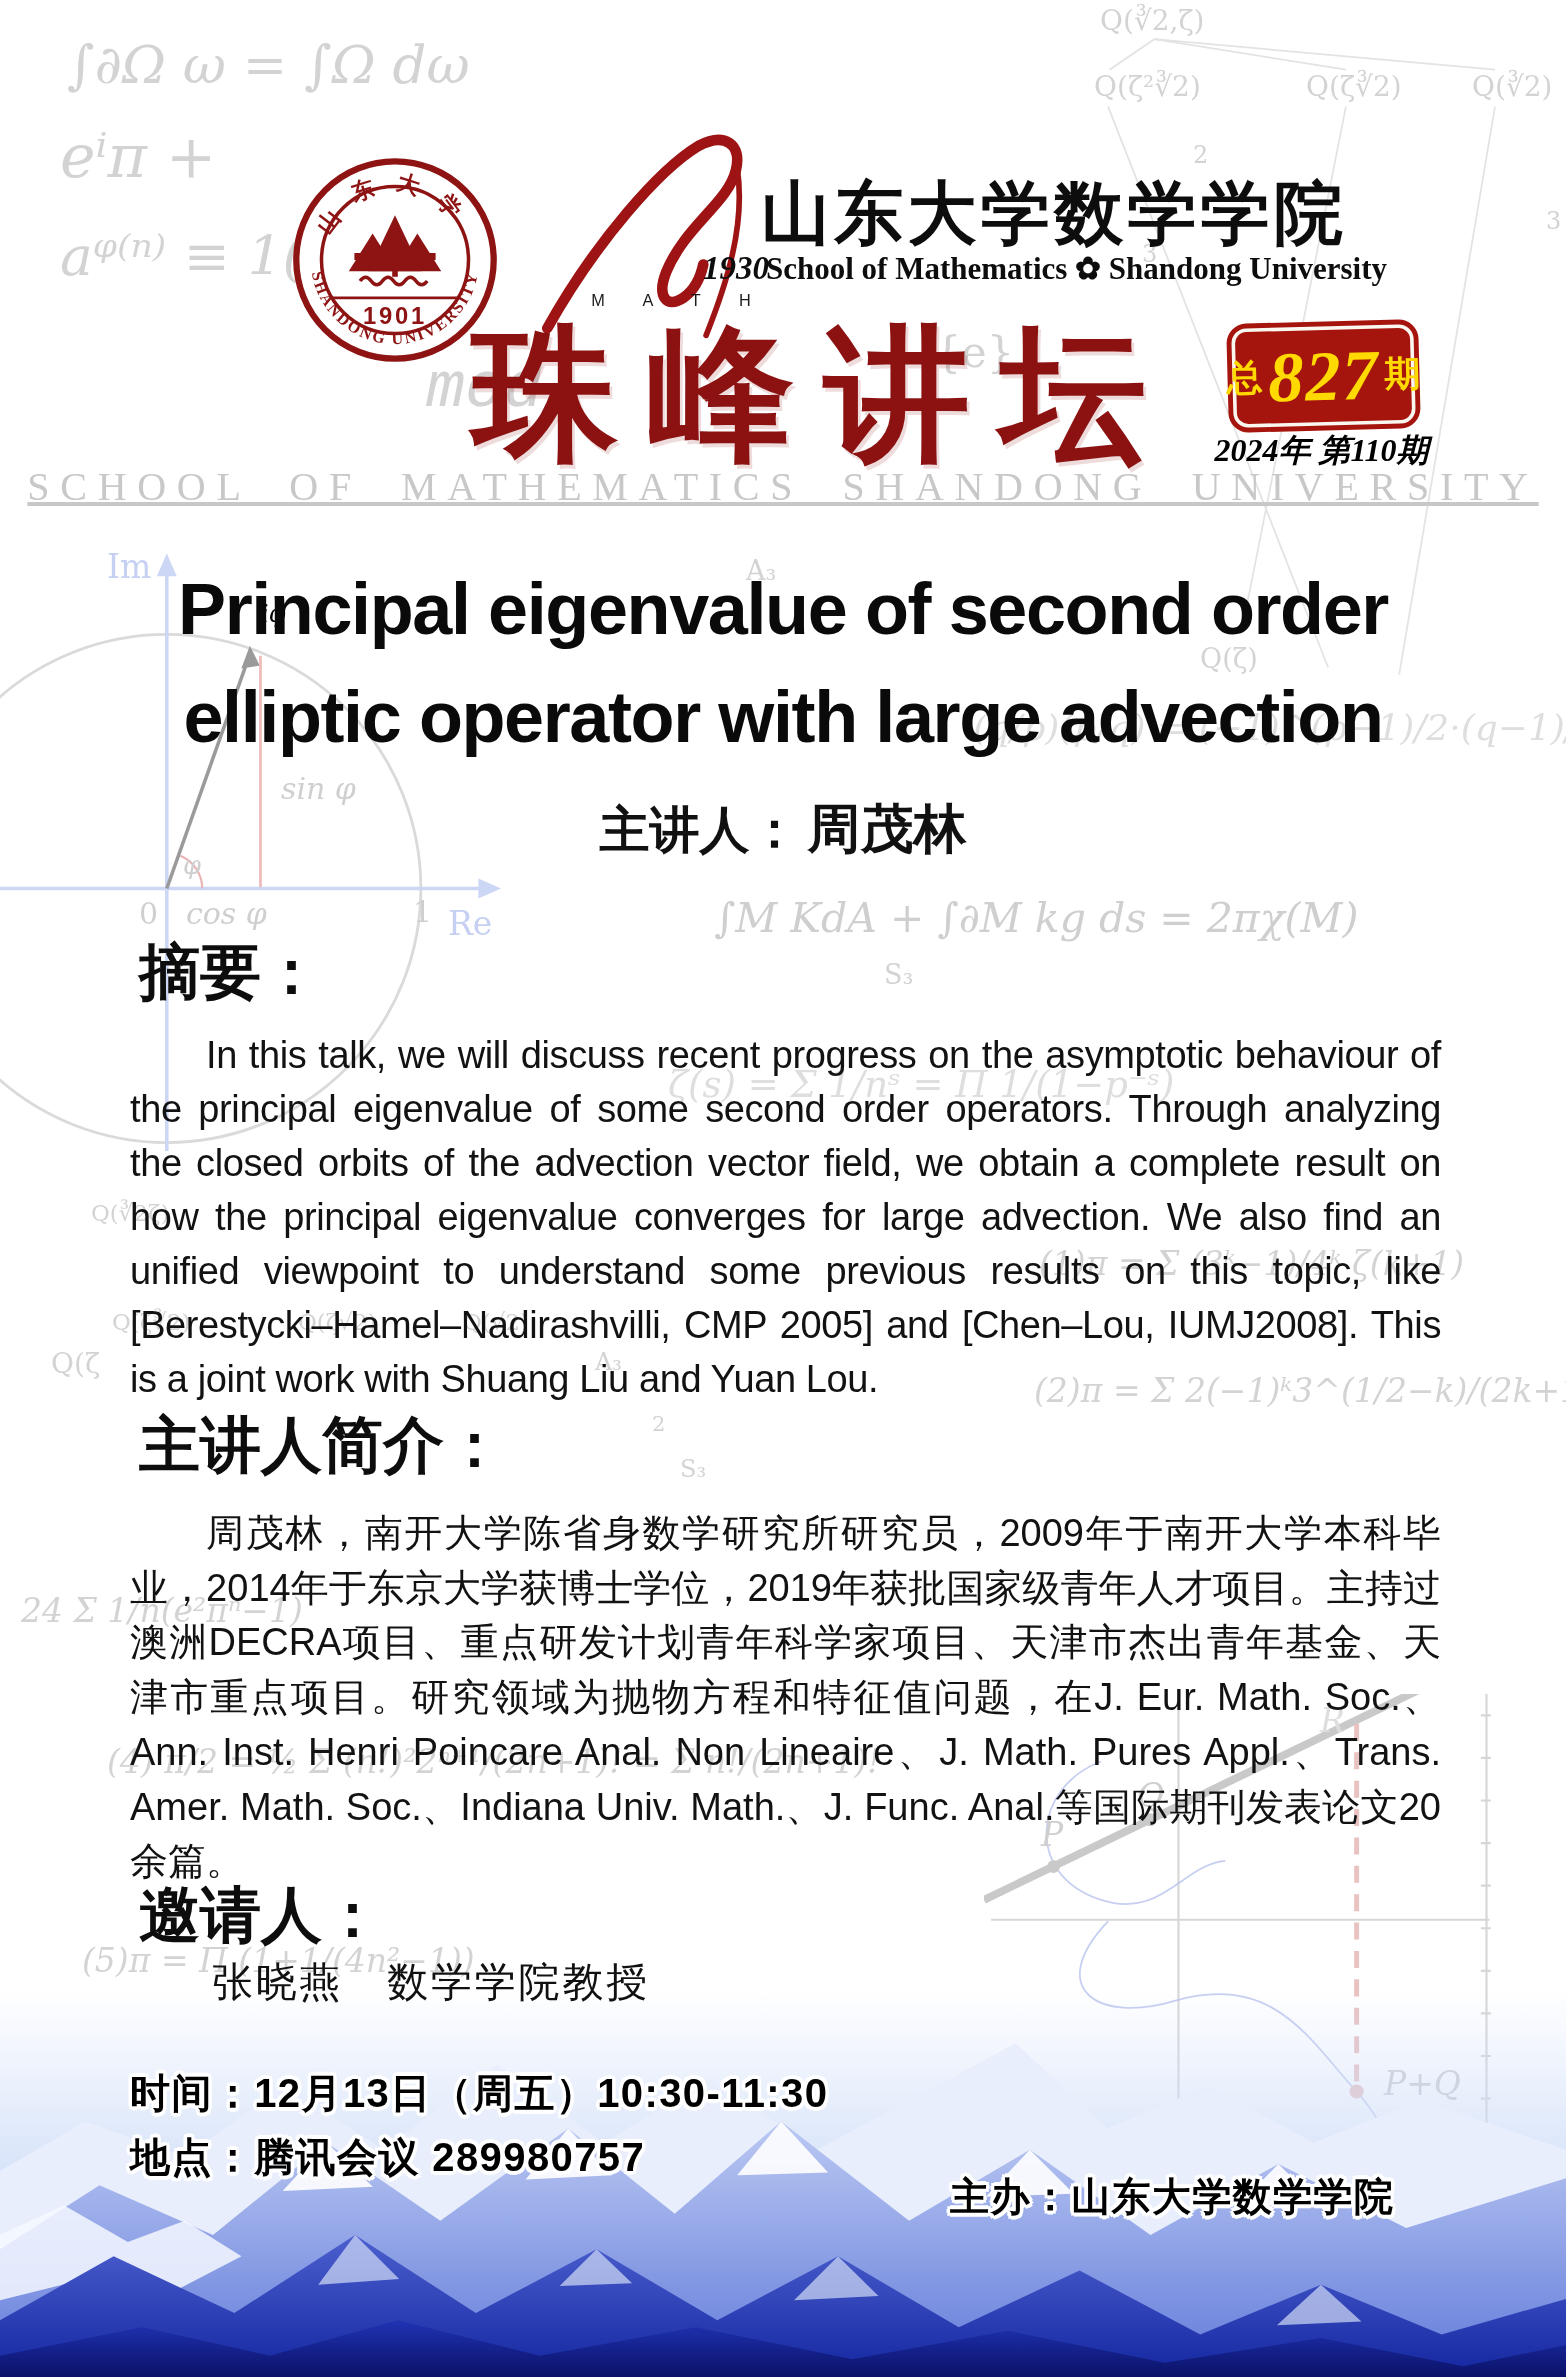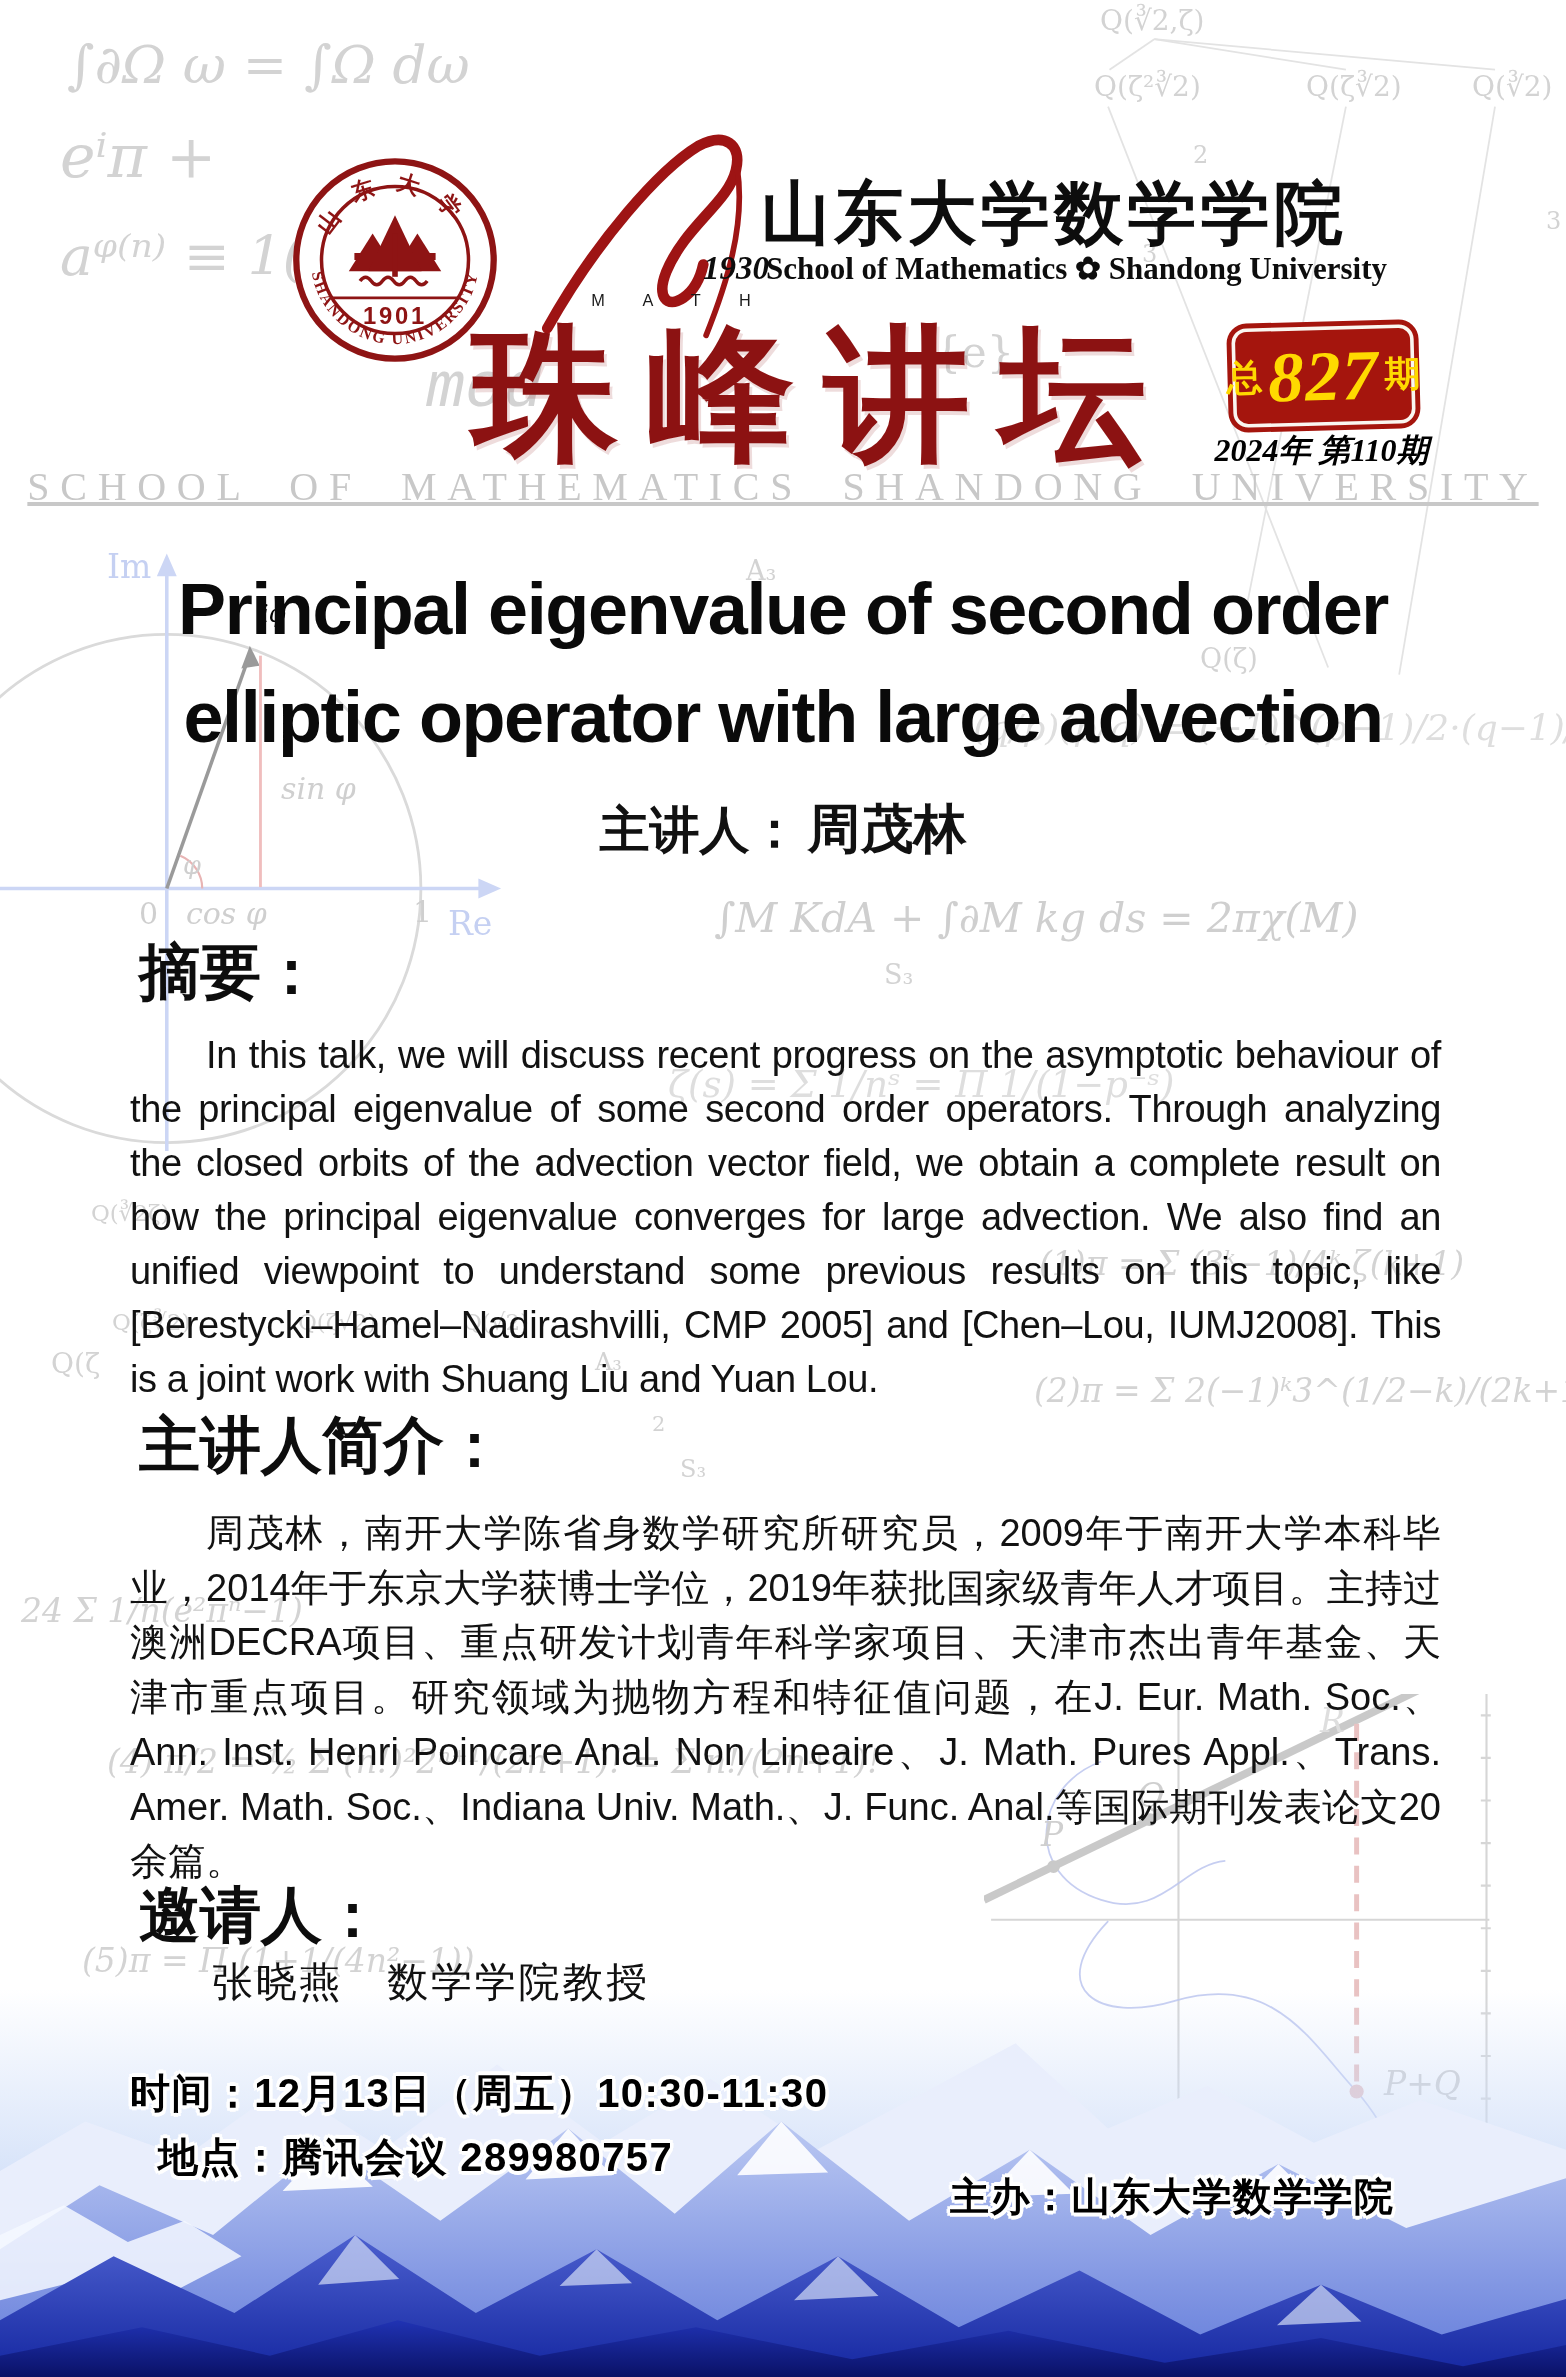--- a/index.html
+++ b/index.html
@@ -226,7 +226,7 @@
   <div class="inviter-line">张晓燕　数学学院教授</div>
 
   <div class="foot outlined" style="left:130px;top:2066px;">时间：12月13日（周五）10:30-11:30</div>
-  <div class="foot outlined" style="left:130px;top:2130px;margin-left:28px;">地点：腾讯会议 289980757</div>
+  <div class="foot outlined" style="left:130px;top:2130px;">地点：腾讯会议 289980757</div>
   <div class="foot outlined" style="left:950px;top:2170px;font-size:39px;">主办：山东大学数学学院</div>
 
 </div>

